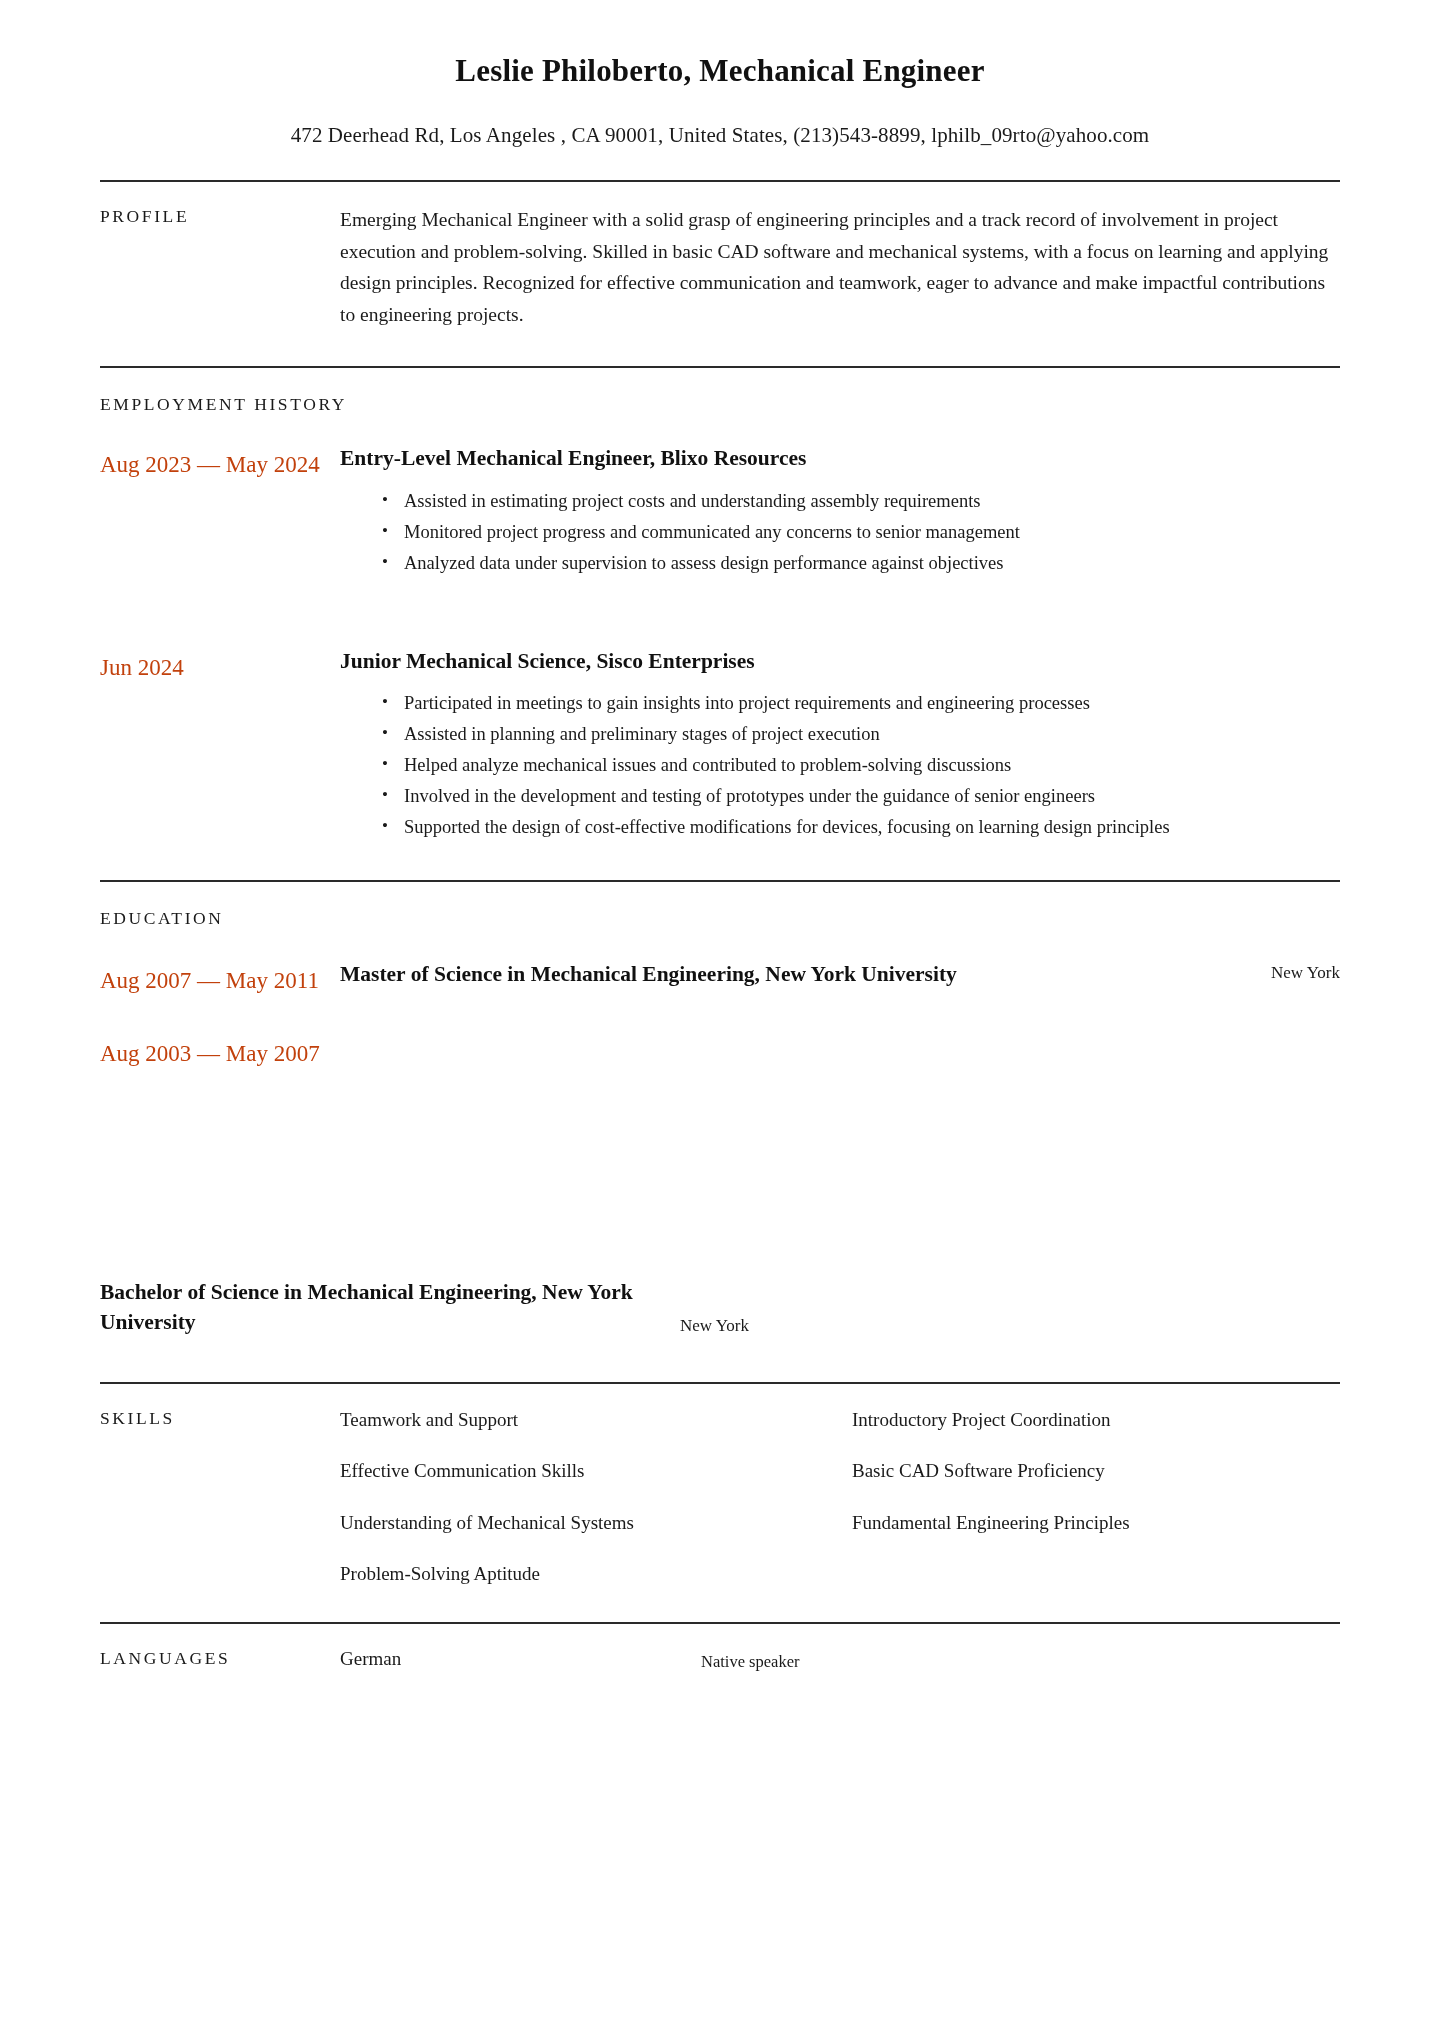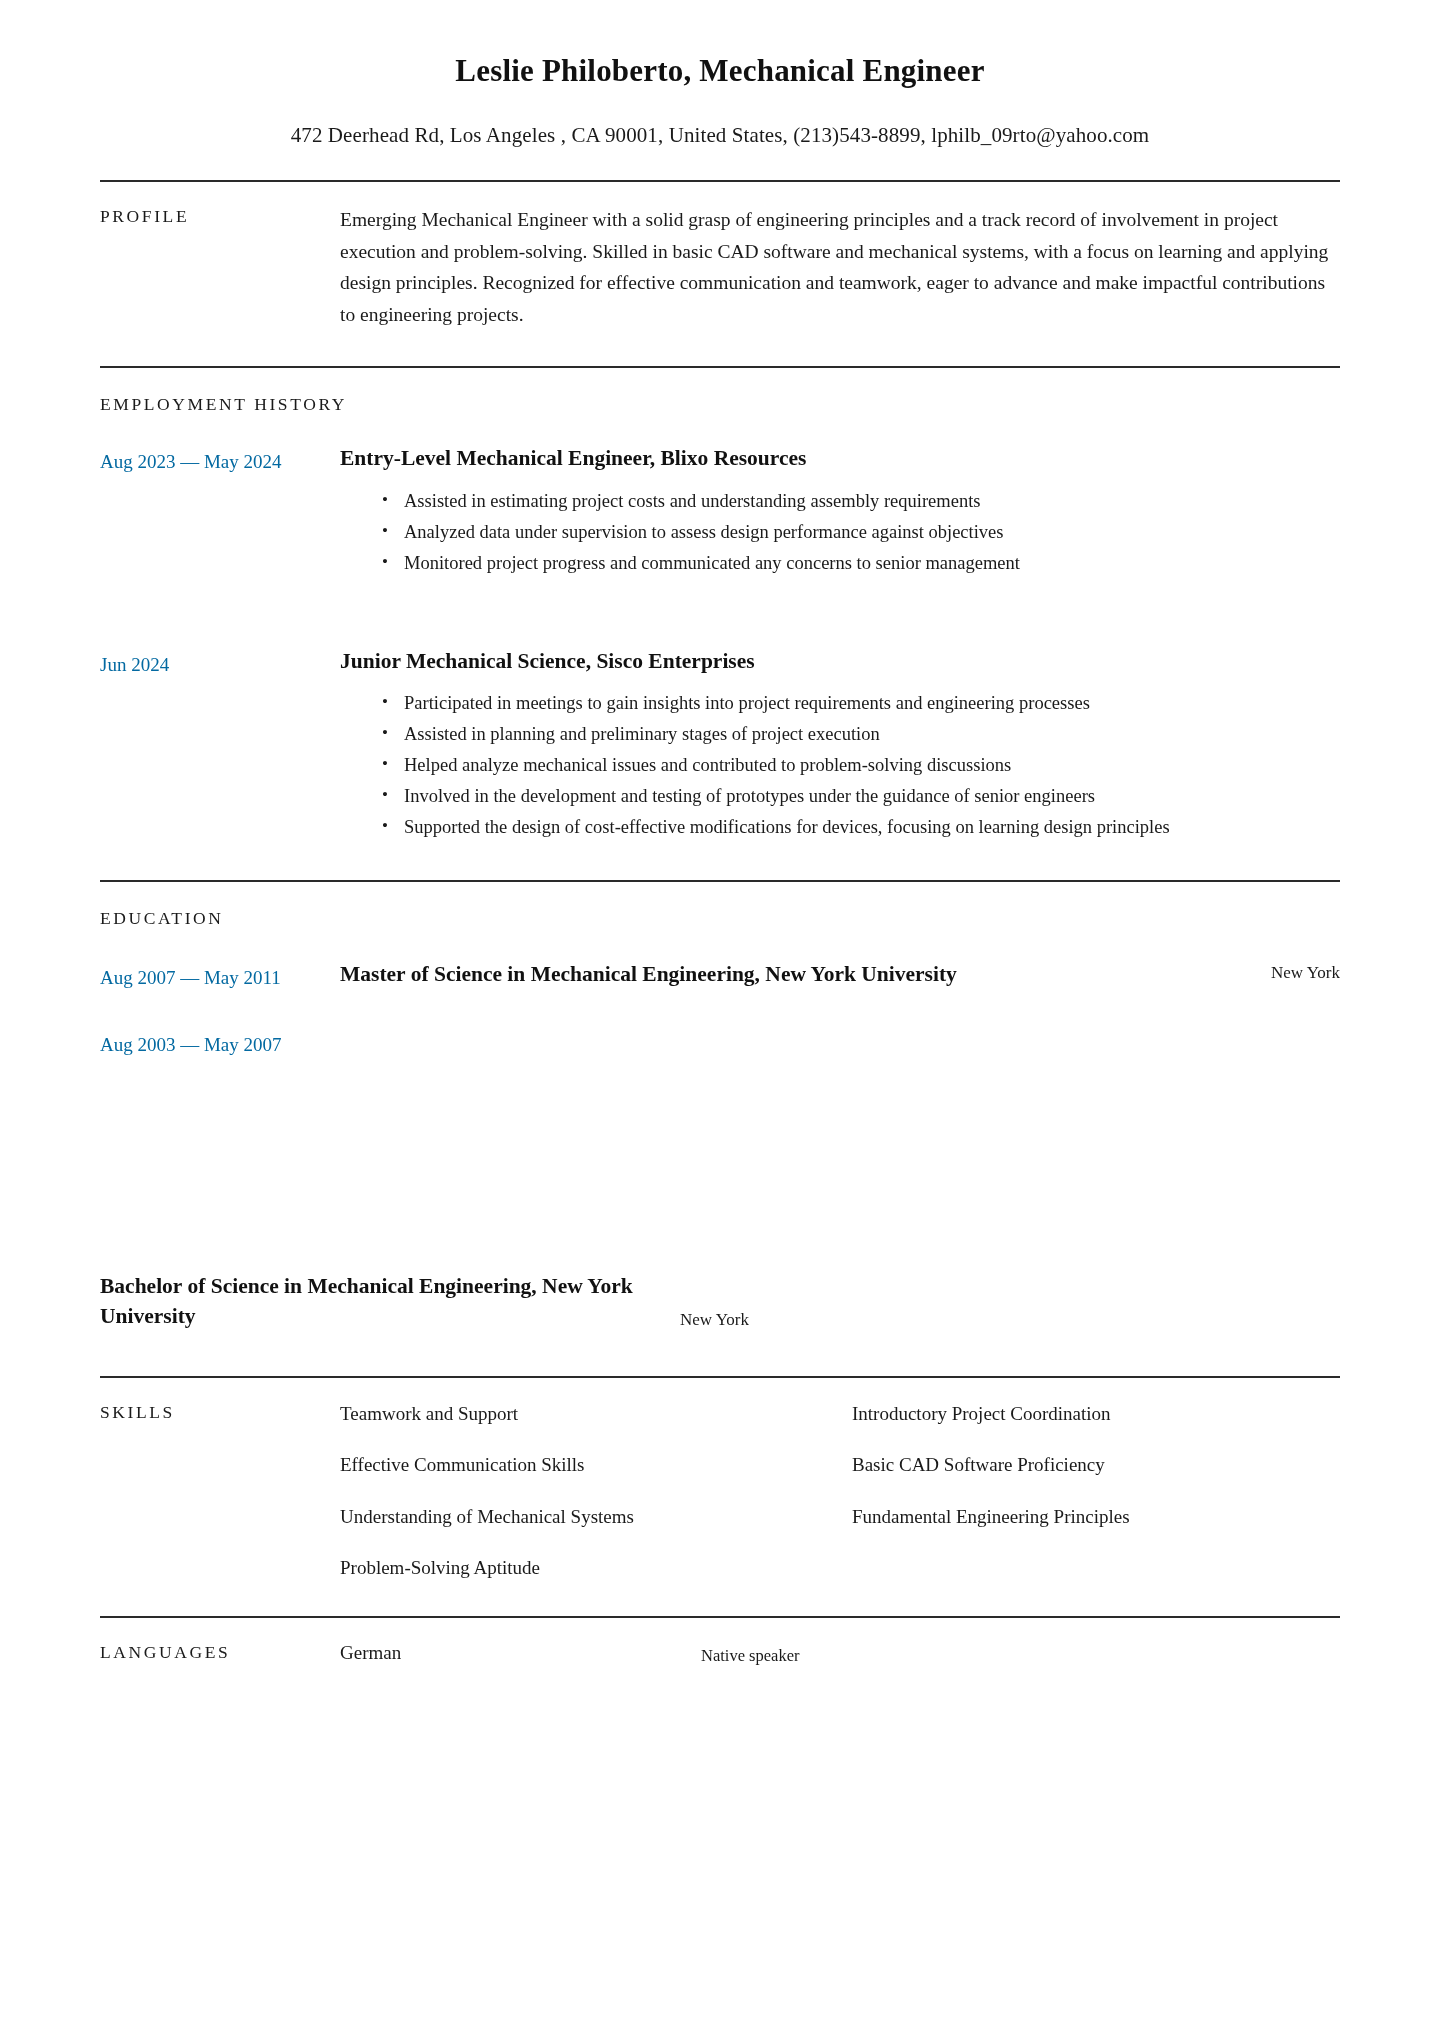--- a/index.html
+++ b/index.html
@@ -106,9 +106,9 @@
   .entry-date {
     width: 240px;
     flex: 0 0 240px;
-    font-size: 19px;
+    font-size: 23px;
     line-height: 1.45;
-    color: #0369a1;
+    color: #c2410c;
     padding-top: 5px;
   }
   .entry-body {

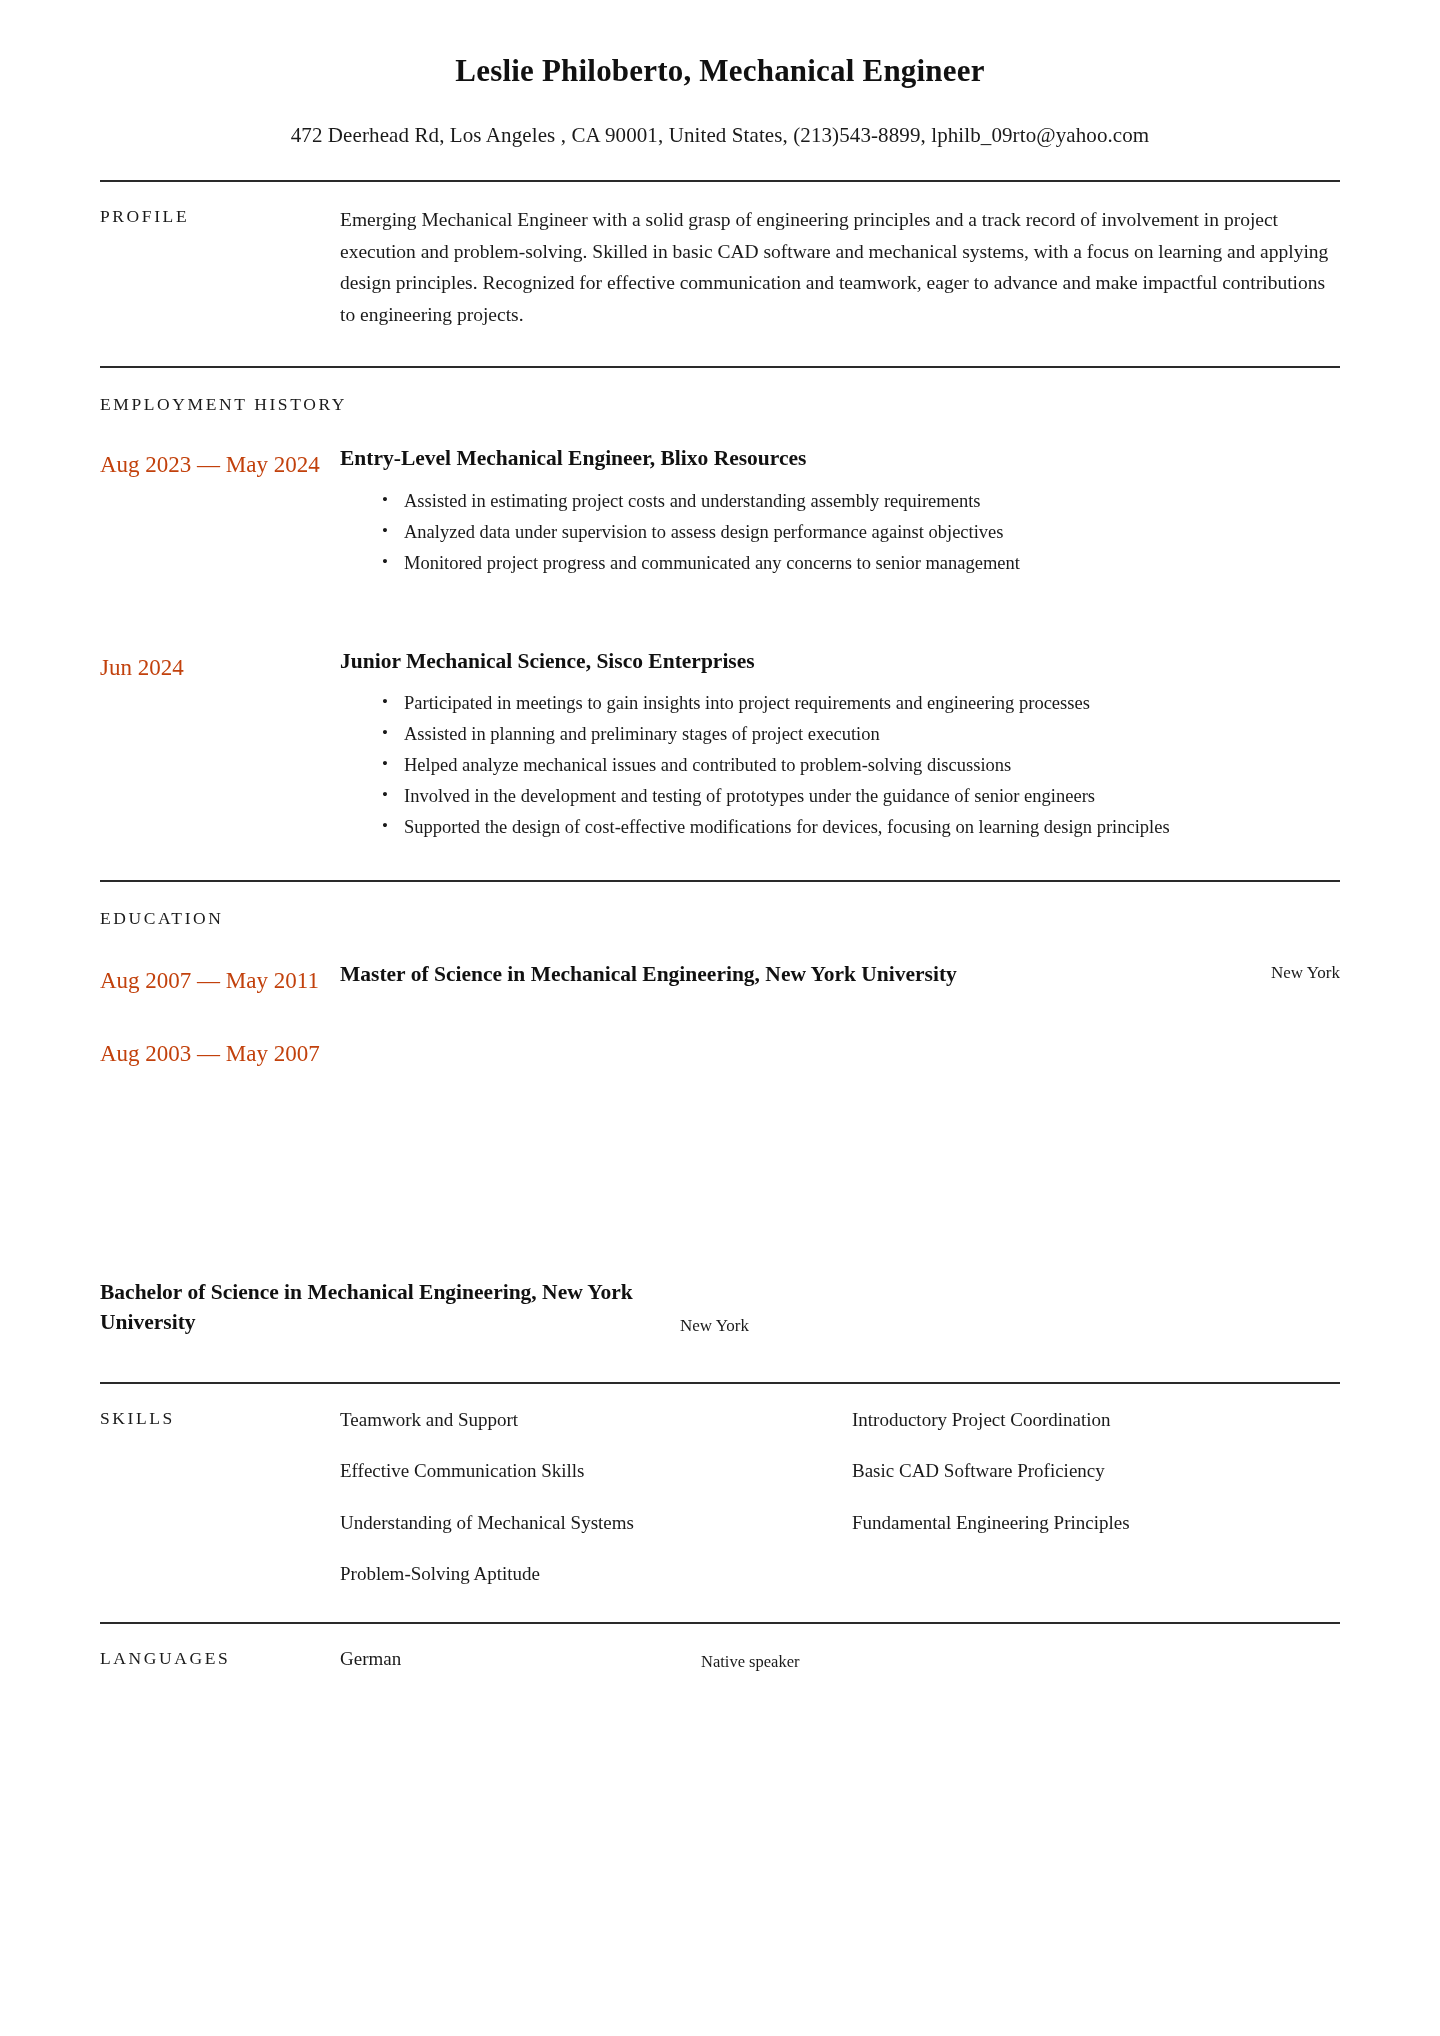--- a/index.html
+++ b/index.html
@@ -239,8 +239,8 @@
       </div>
       <ul class="bullets">
         <li>Assisted in estimating project costs and understanding assembly requirements</li>
+        <li>Monitored project progress and communicated any concerns to senior management</li>
         <li>Analyzed data under supervision to assess design performance against objectives</li>
-        <li>Monitored project progress and communicated any concerns to senior management</li>
       </ul>
     </div>
   </div>

